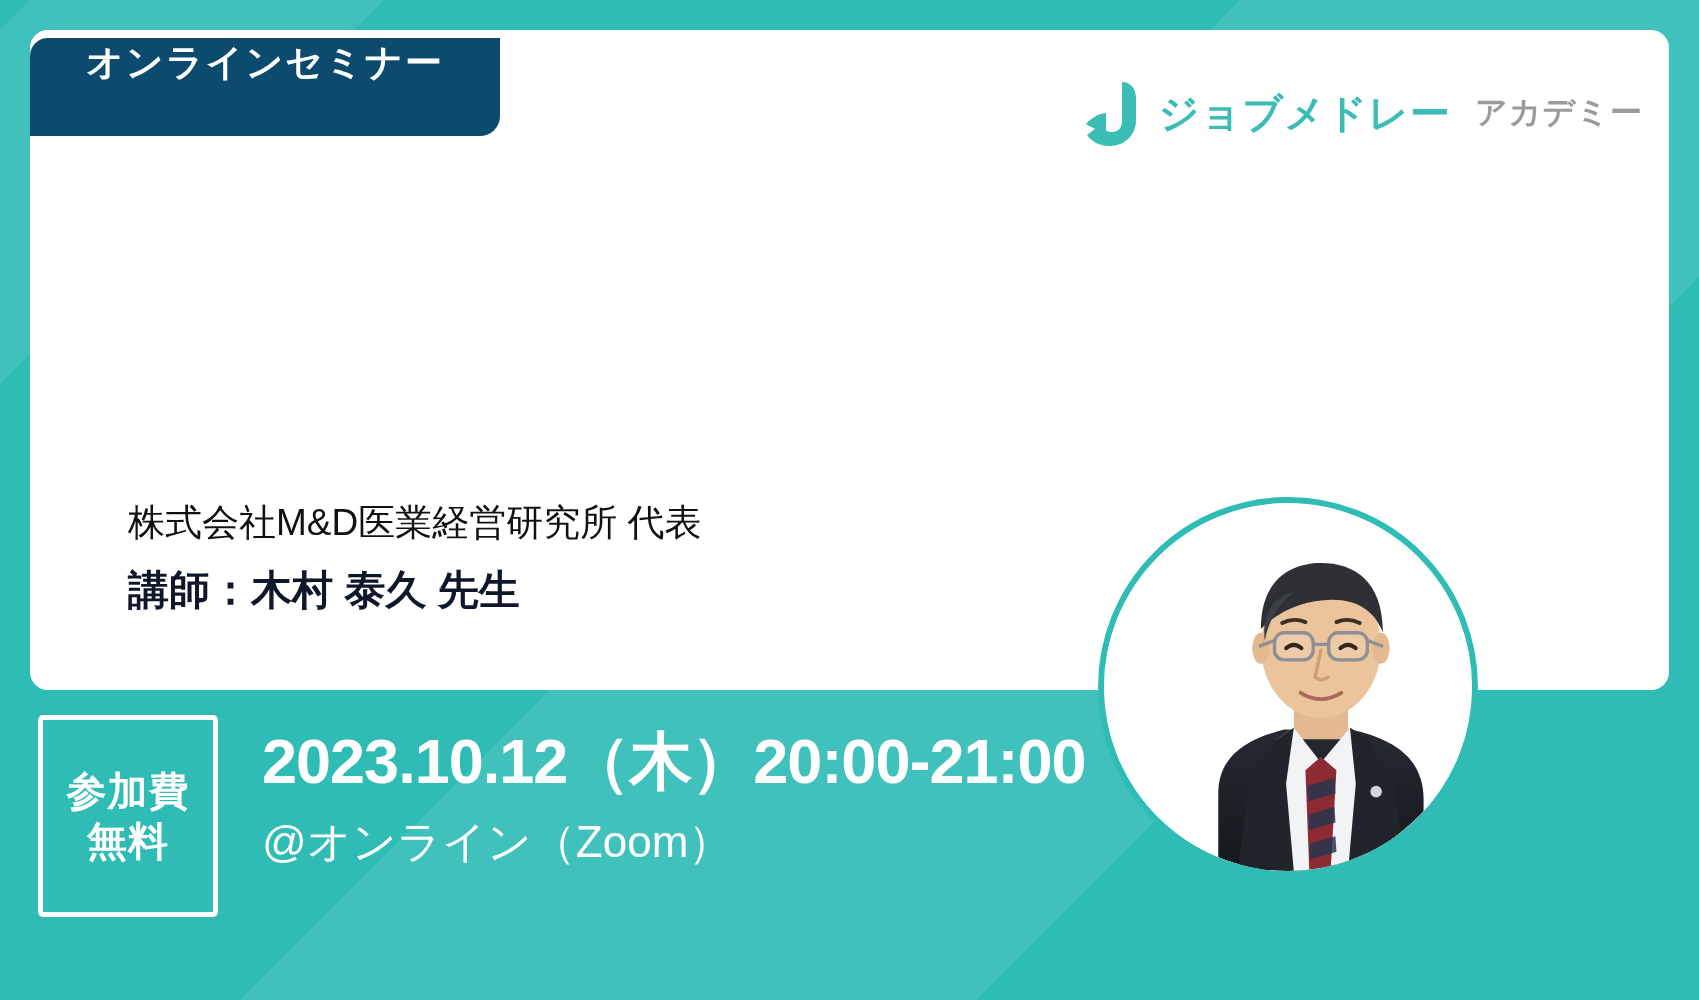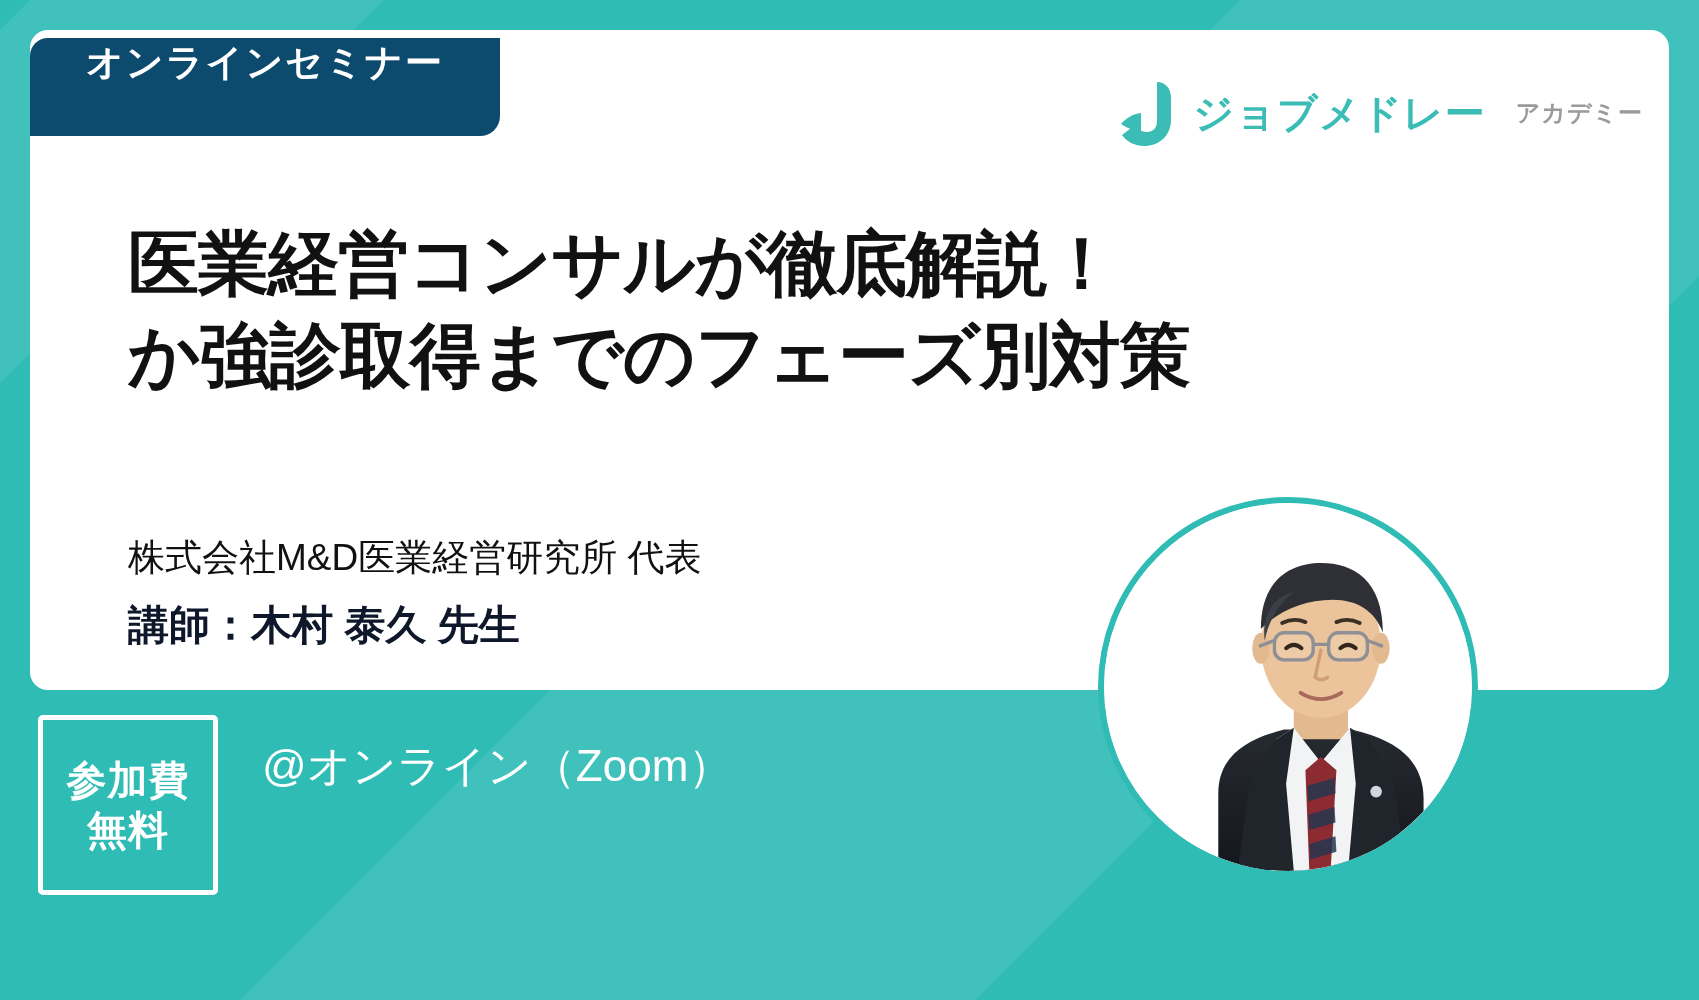--- a/index.html
+++ b/index.html
@@ -70,8 +70,8 @@
     color:#3bbdb6; white-space:nowrap;
   }
   .logo-sub{
-    font-size:24px; font-weight:bold; letter-spacing:1px;
-    color:#9b9b9b; white-space:nowrap; margin-left:12px;
+    font-size:32px; font-weight:bold; letter-spacing:1px;
+    color:#9b9b9b; white-space:nowrap; margin-left:6px;
   }
 
   

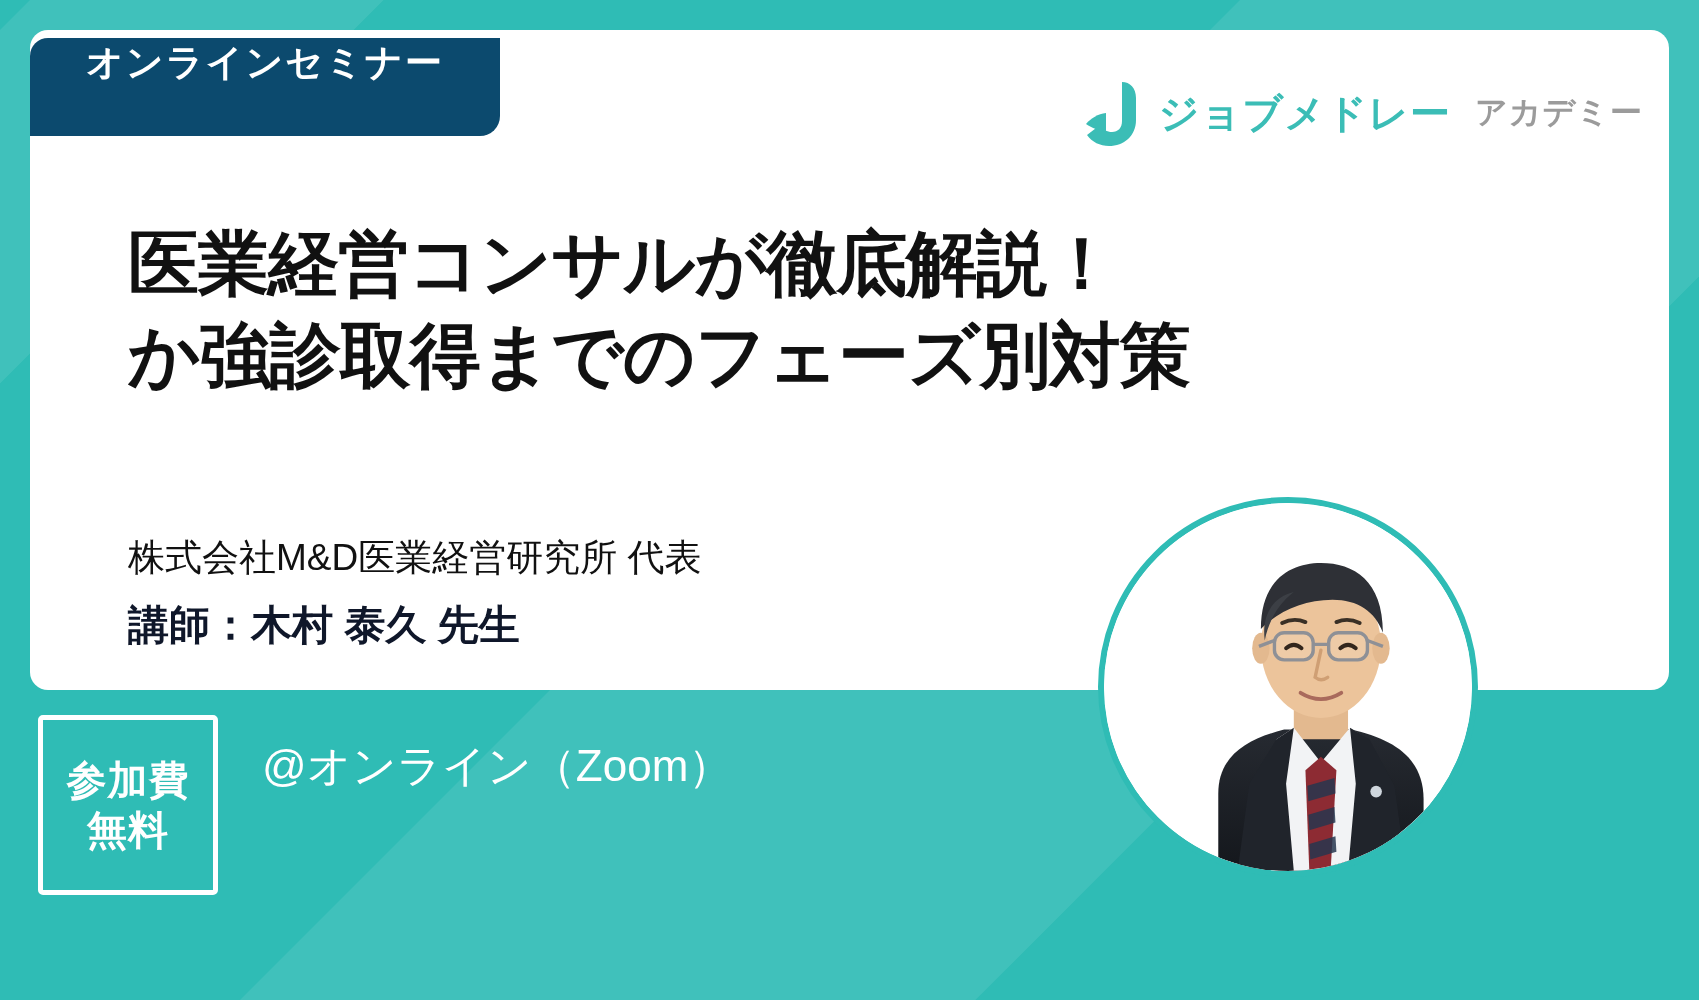--- a/index.html
+++ b/index.html
@@ -190,10 +190,6 @@
     <span class="logo-sub">アカデミー</span>
   </div>
 
-  <h1 class="title">
-    <span class="title-line">医業経営コンサルが徹底解説！</span>
-    <span class="title-line">か強診取得までのフェーズ別対策</span>
-  </h1>
 
   <div class="speaker">
     <div class="speaker-org">株式会社M&amp;D医業経営研究所 代表</div>

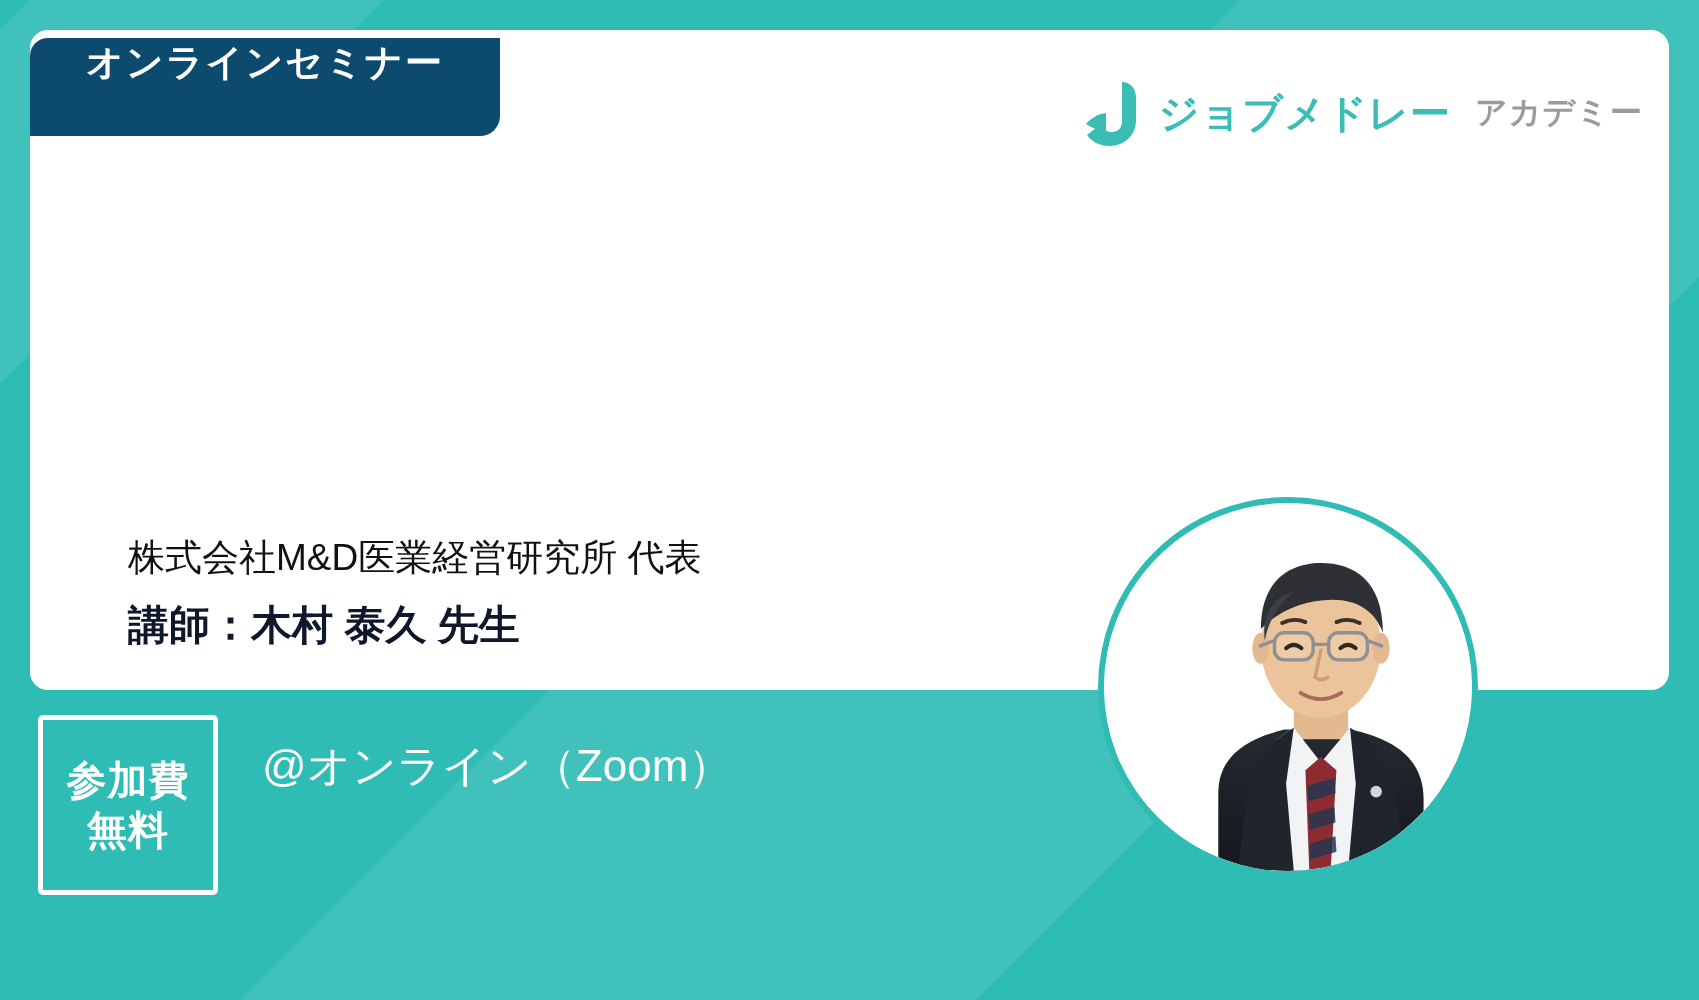--- a/index.html
+++ b/index.html
@@ -90,7 +90,7 @@
   
   .speaker{
     position:absolute;
-    left:128px; top:529px;
+    left:128px; top:494px;
   }
   .speaker-org{
     font-size:37px;

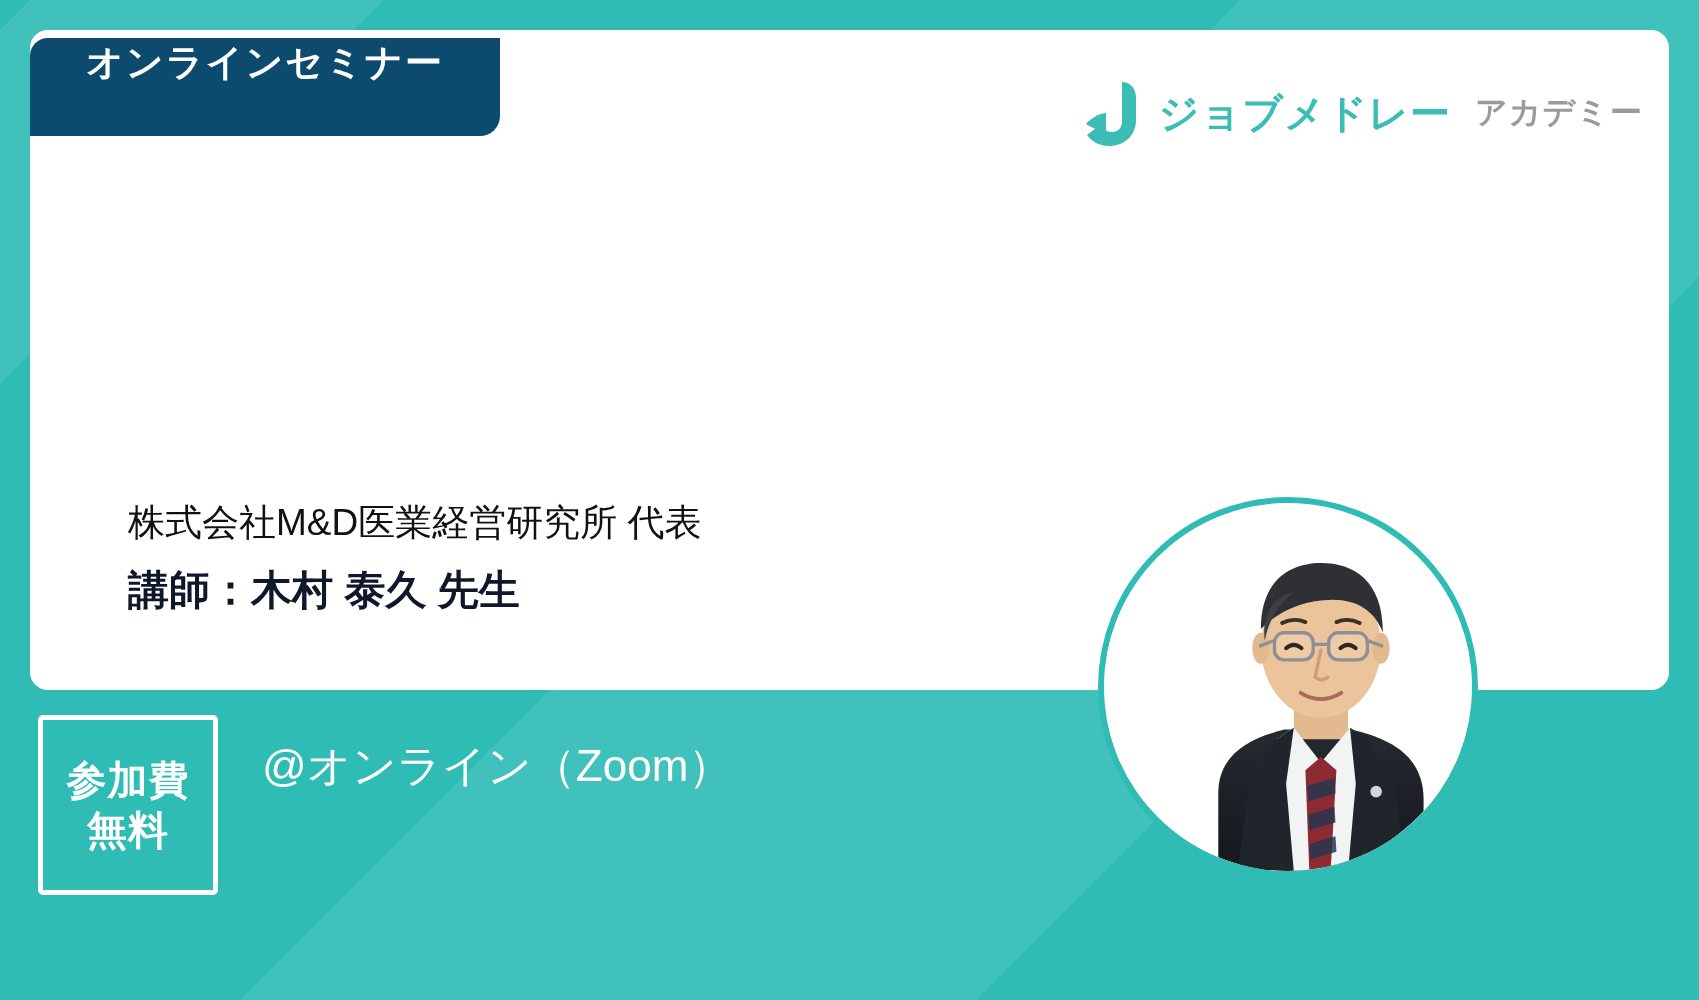--- a/index.html
+++ b/index.html
@@ -124,7 +124,7 @@
   .fee-box{
     position:absolute;
     left:38px; top:715px;
-    width:180px; height:180px;
+    width:180px; height:202px;
     border:5px solid #ffffff;
     border-radius:5px;
     display:flex; flex-direction:column;

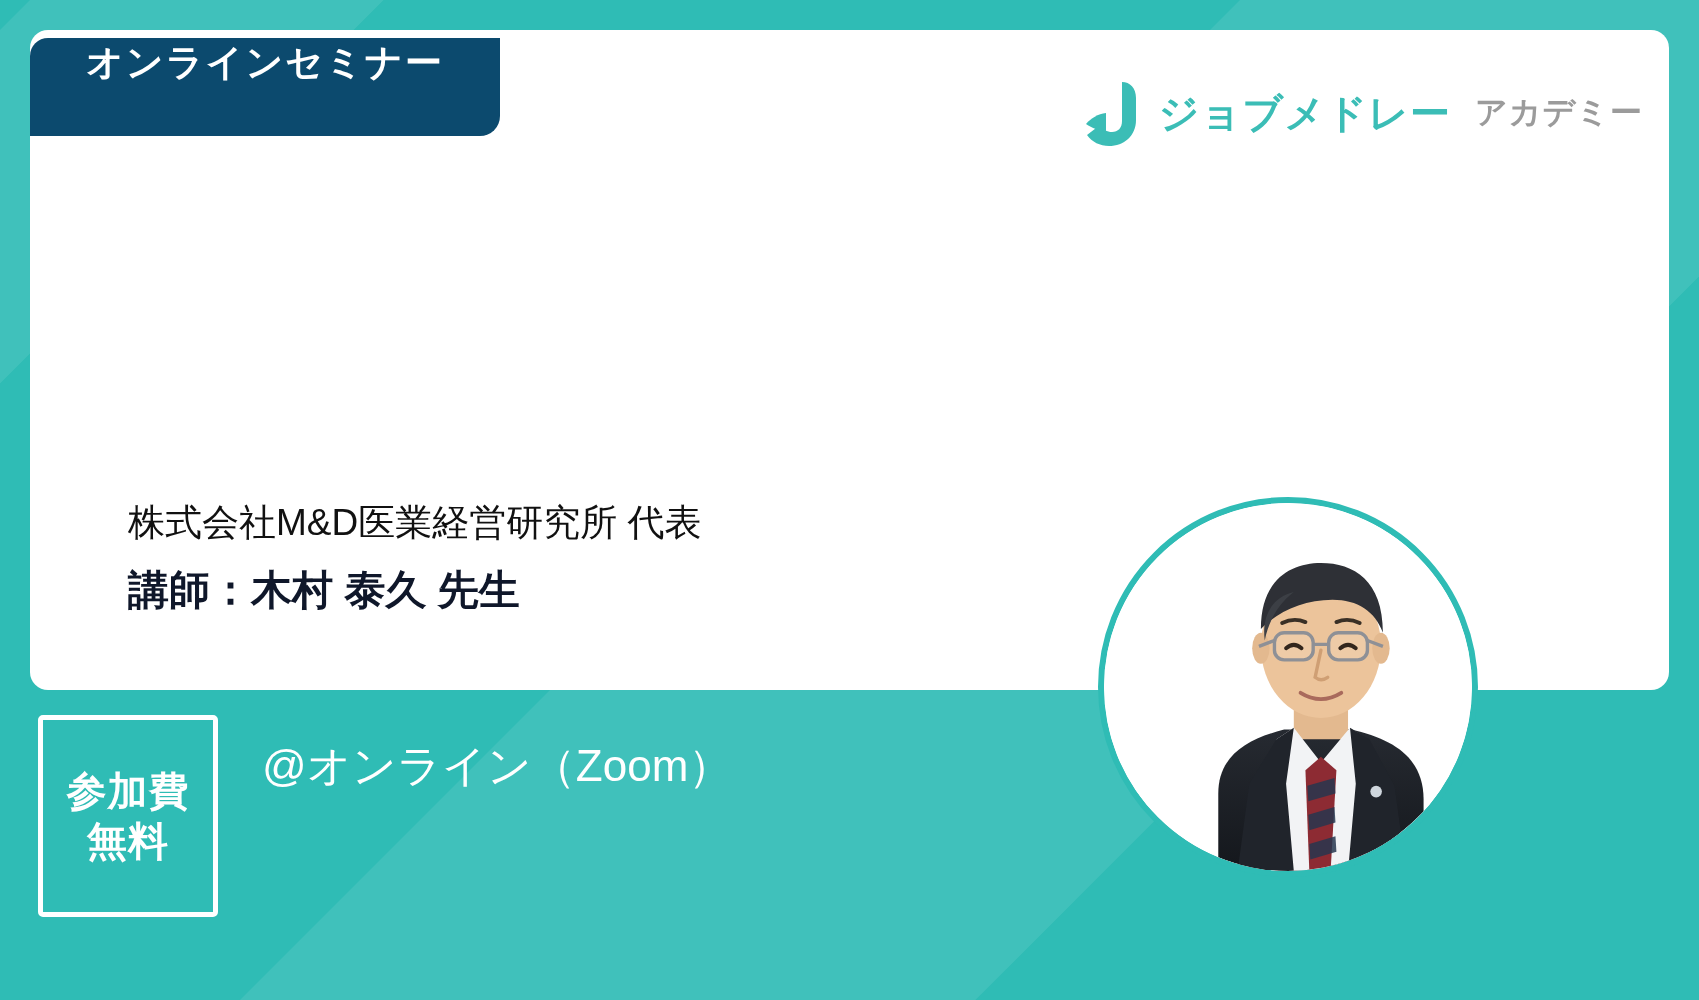--- a/index.html
+++ b/index.html
@@ -262,6 +262,7 @@
   </div>
 
   <div class="datetime-block">
+    <div class="datetime">2023.10.12（木）20:00-21:00</div>
     <div class="venue">@オンライン（Zoom）</div>
   </div>
 

